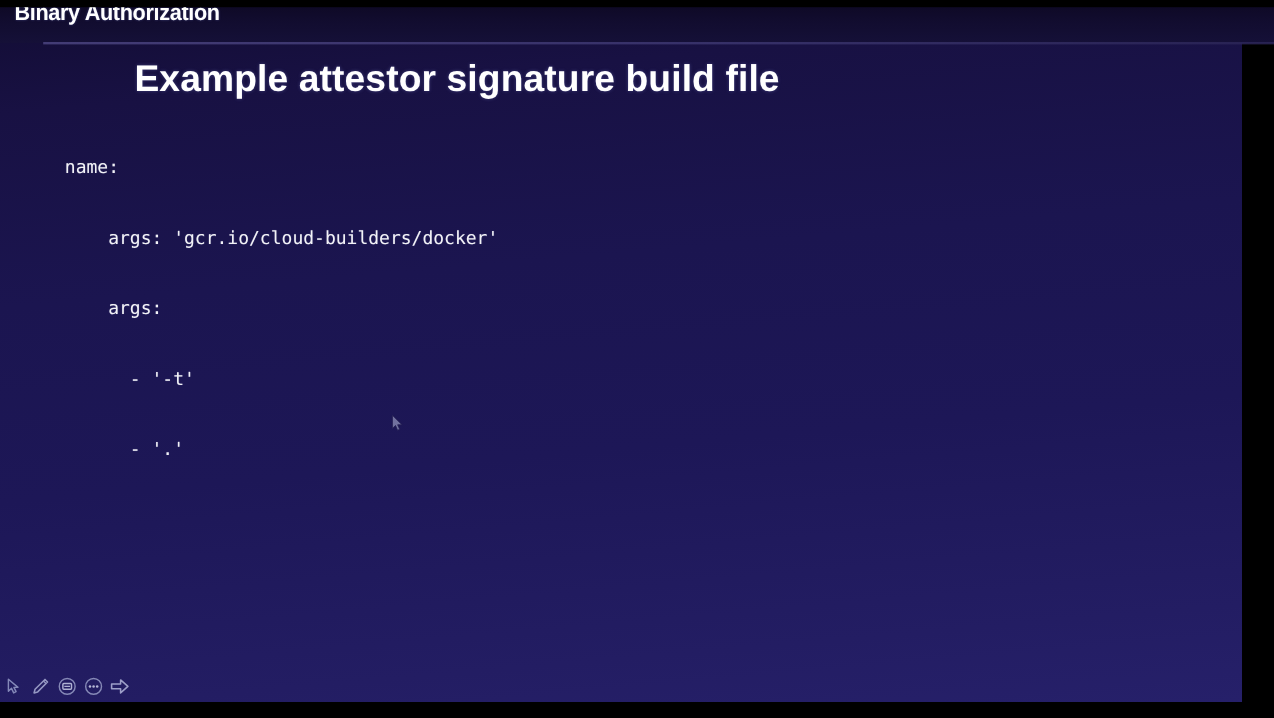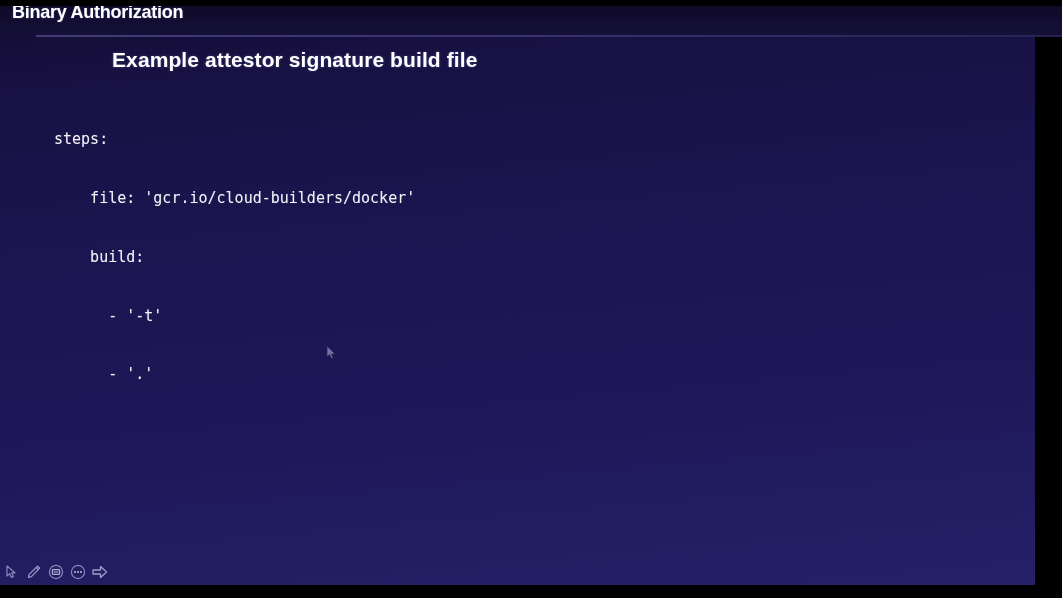--- a/index.html
+++ b/index.html
@@ -84,7 +84,7 @@
     color: #ffffff;
     font-family: "Liberation Sans", sans-serif;
     font-weight: bold;
-    font-size: 21px;
+    font-size: 31px;
     letter-spacing: 0.1px;
     white-space: nowrap;
     text-shadow: 0 0 3px rgba(140,150,230,0.35);

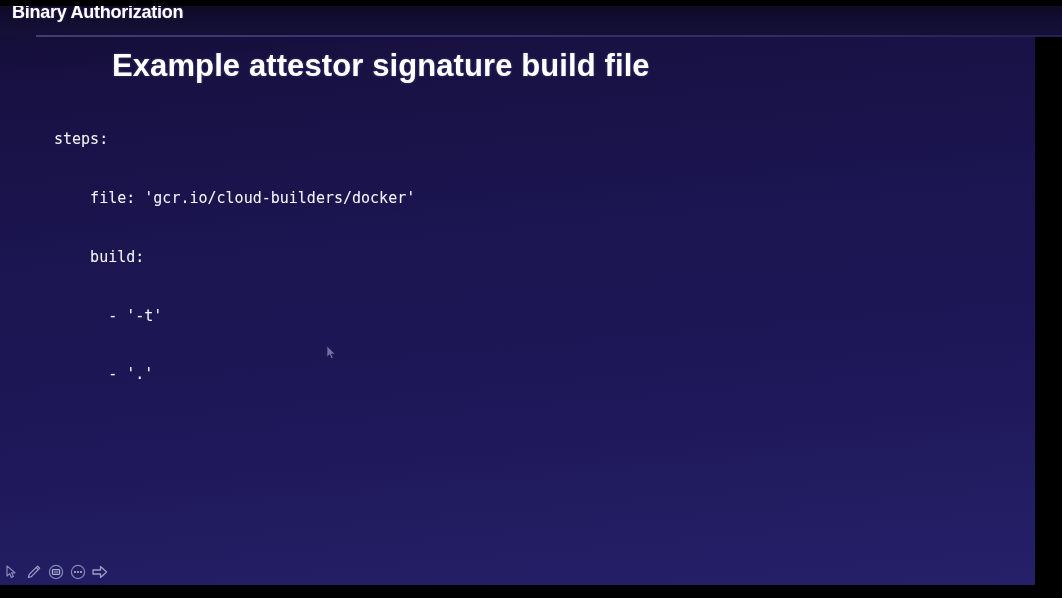--- a/index.html
+++ b/index.html
@@ -154,7 +154,7 @@
     <div id="slide-title">Example attestor signature build file</div>
 
     <div id="code">
-      <span class="ln">steps:</span>
+      <span class="ln">name:</span>
       <span class="ln">    file: 'gcr.io/cloud-builders/docker'</span>
       <span class="ln">    build:</span>
       <span class="ln">      - '-t'</span>

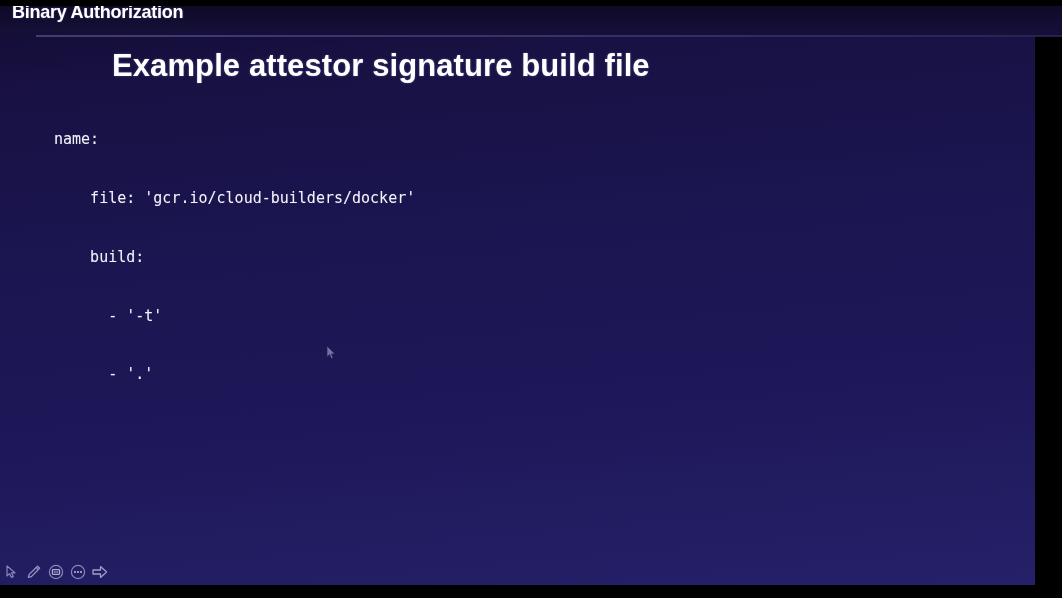--- a/index.html
+++ b/index.html
@@ -155,7 +155,7 @@
 
     <div id="code">
       <span class="ln">name:</span>
-      <span class="ln">    file: 'gcr.io/cloud-builders/docker'</span>
+      <span class="ln">    args: 'gcr.io/cloud-builders/docker'</span>
       <span class="ln">    build:</span>
       <span class="ln">      - '-t'</span>
       <span class="ln">      - '.'</span>

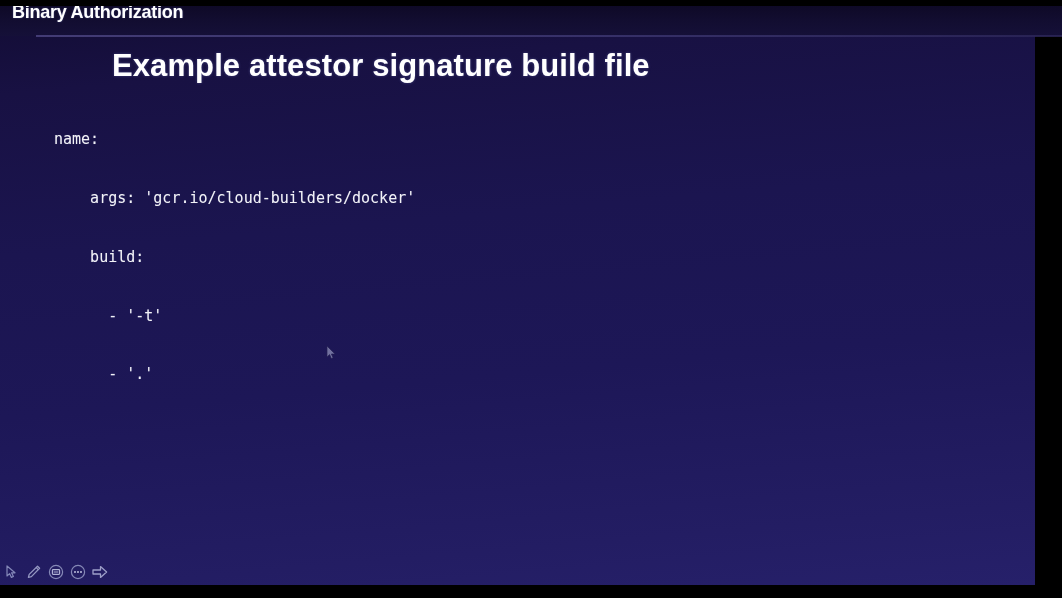--- a/index.html
+++ b/index.html
@@ -156,7 +156,7 @@
     <div id="code">
       <span class="ln">name:</span>
       <span class="ln">    args: 'gcr.io/cloud-builders/docker'</span>
-      <span class="ln">    build:</span>
+      <span class="ln">    args:</span>
       <span class="ln">      - '-t'</span>
       <span class="ln">      - '.'</span>
       

